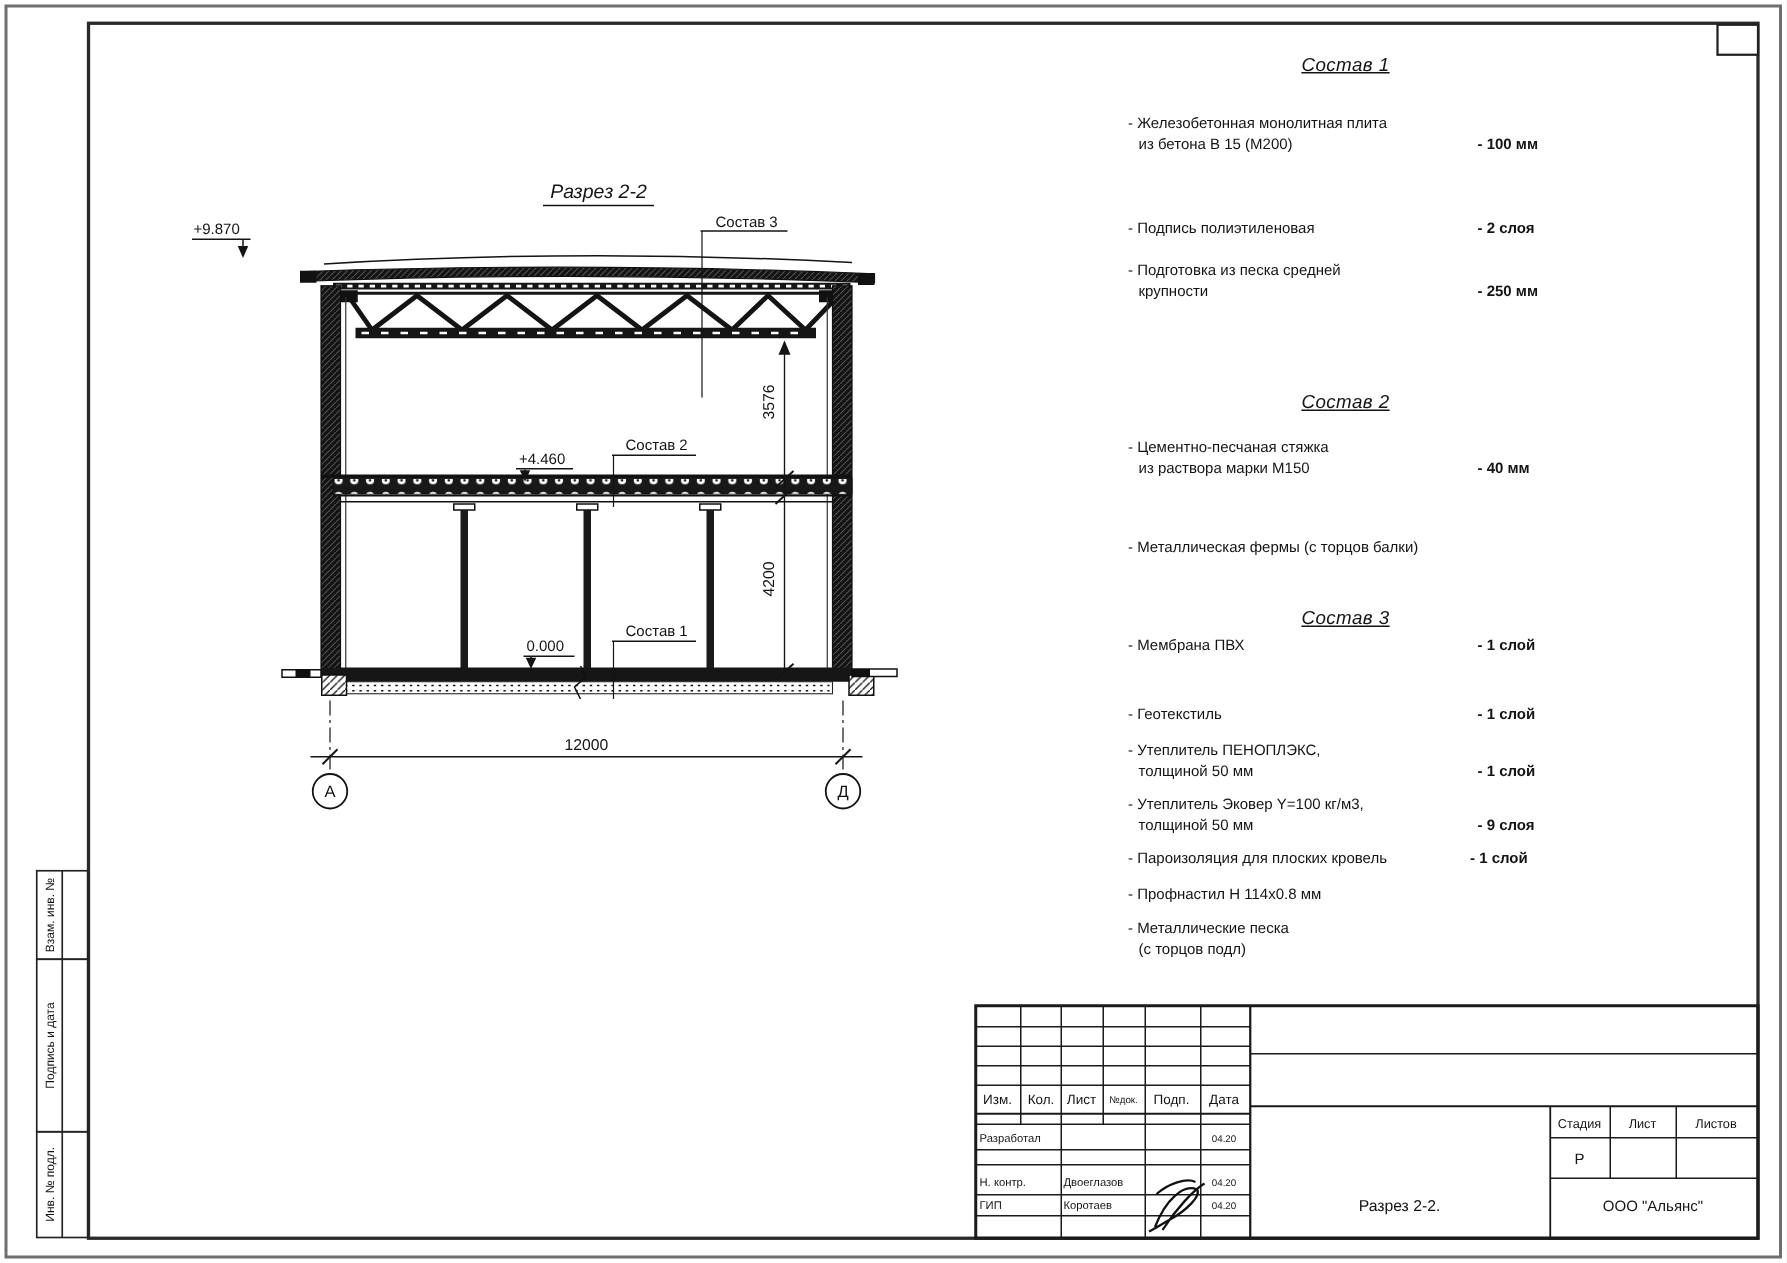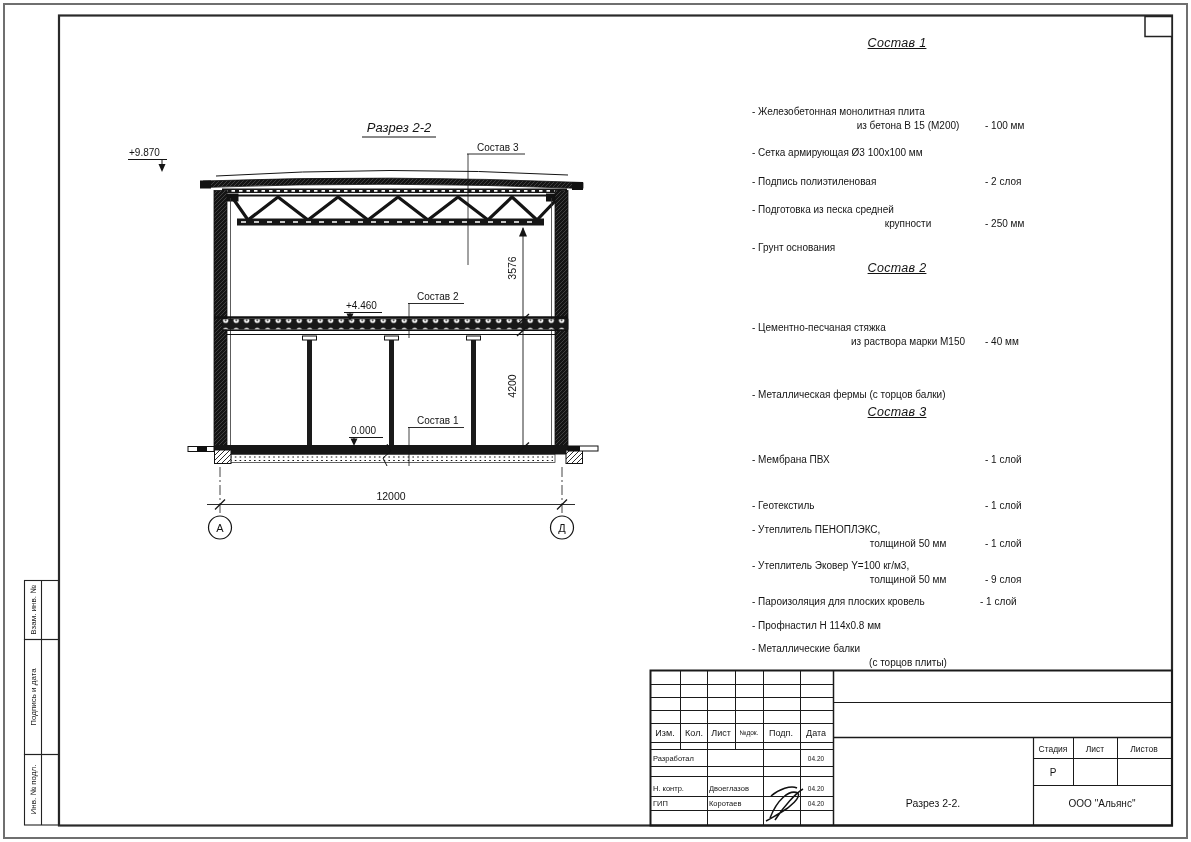--- a/index.html
+++ b/index.html
@@ -11,7 +11,7 @@
          font-size:10px;line-height:13.8px;color:#141414;}
   .comp-h{position:absolute;left:0;width:304px;text-align:center;
           font-size:12.5px;font-style:italic;text-decoration:underline;letter-spacing:.3px;}
-  .item{position:absolute;left:7px;right:0;margin-top:29px;}
+  .item{position:absolute;left:7px;right:0;}
   .item .l2{display:block;padding-left:7px;text-align:center;}
   .item .val{position:absolute;left:233px;bottom:0;white-space:nowrap;}
 </style>

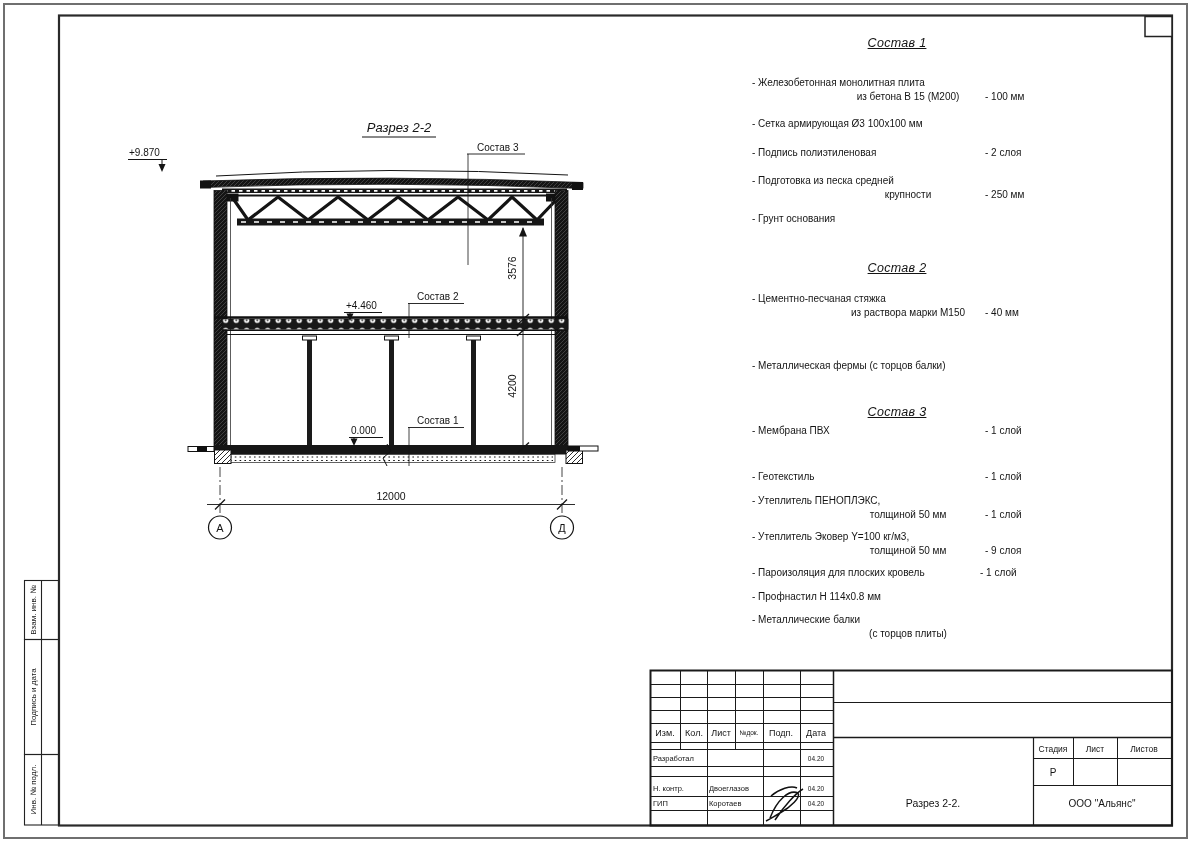--- a/index.html
+++ b/index.html
@@ -12,7 +12,7 @@
   .comp-h{position:absolute;left:0;width:304px;text-align:center;
           font-size:12.5px;font-style:italic;text-decoration:underline;letter-spacing:.3px;}
   .item{position:absolute;left:7px;right:0;}
-  .item .l2{display:block;padding-left:7px;text-align:center;}
+  .item .l2{display:block;padding-left:7px;}
   .item .val{position:absolute;left:233px;bottom:0;white-space:nowrap;}
 </style>
 </head>

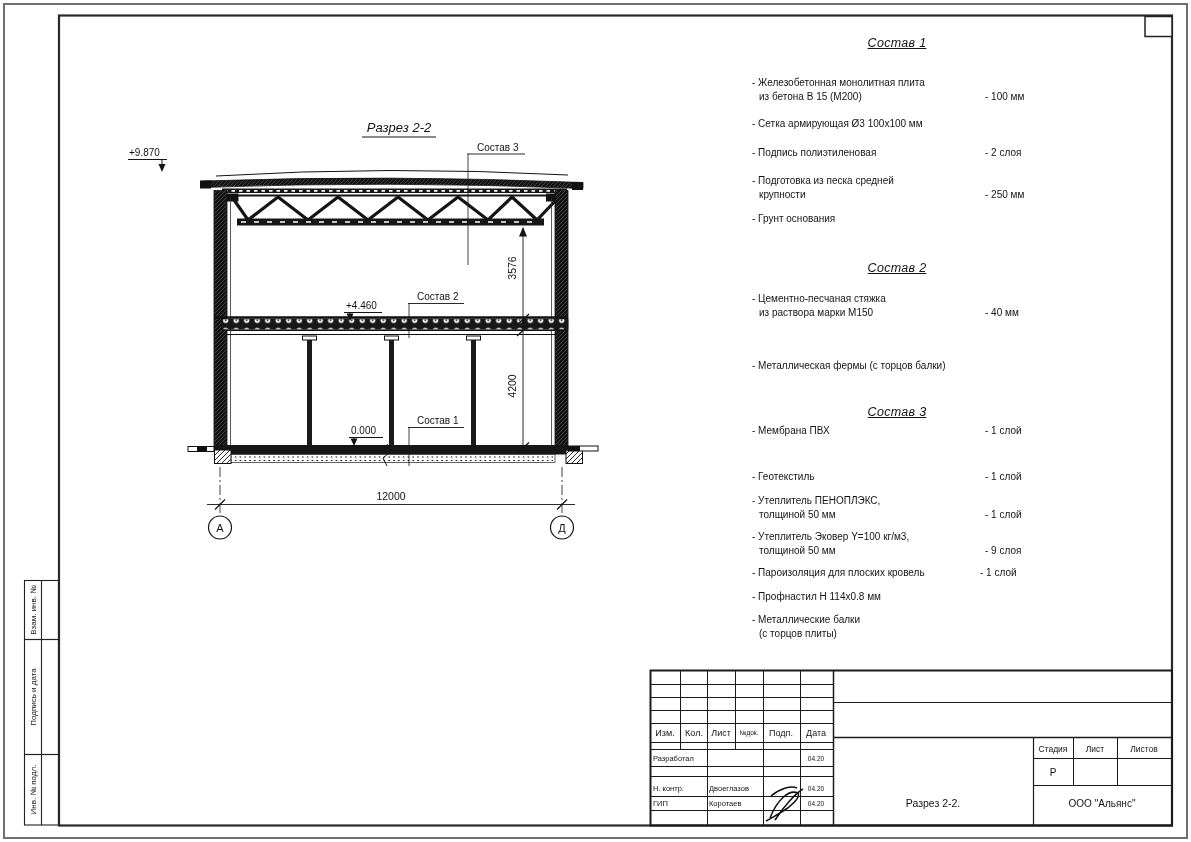--- a/index.html
+++ b/index.html
@@ -13,7 +13,7 @@
           font-size:12.5px;font-style:italic;text-decoration:underline;letter-spacing:.3px;}
   .item{position:absolute;left:7px;right:0;}
   .item .l2{display:block;padding-left:7px;}
-  .item .val{position:absolute;left:233px;bottom:0;white-space:nowrap;}
+  .item .val{position:absolute;left:233px;bottom:0;white-space:nowrap;font-weight:bold;}
 </style>
 </head>
 <body>

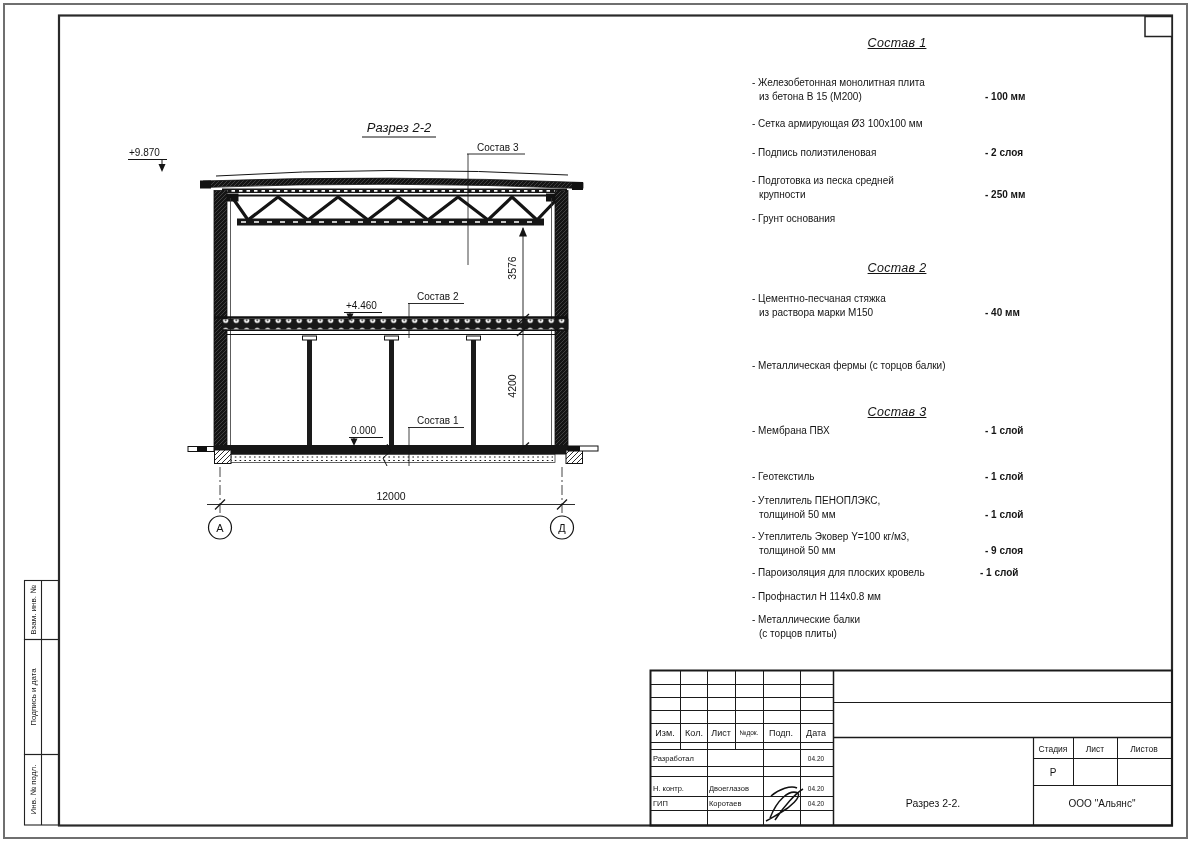--- a/index.html
+++ b/index.html
@@ -244,9 +244,6 @@
     <span class="l2">из бетона В 15 (М200)</span>
     <span class="val">- 100 мм</span>
   </div>
-  <div class="item" style="top:117px">
-    <span>- Сетка армирующая Ø3 100х100 мм</span>
-  </div>
   <div class="item" style="top:146px">
     <span>- Подпись полиэтиленовая</span>
     <span class="val">- 2 слоя</span>

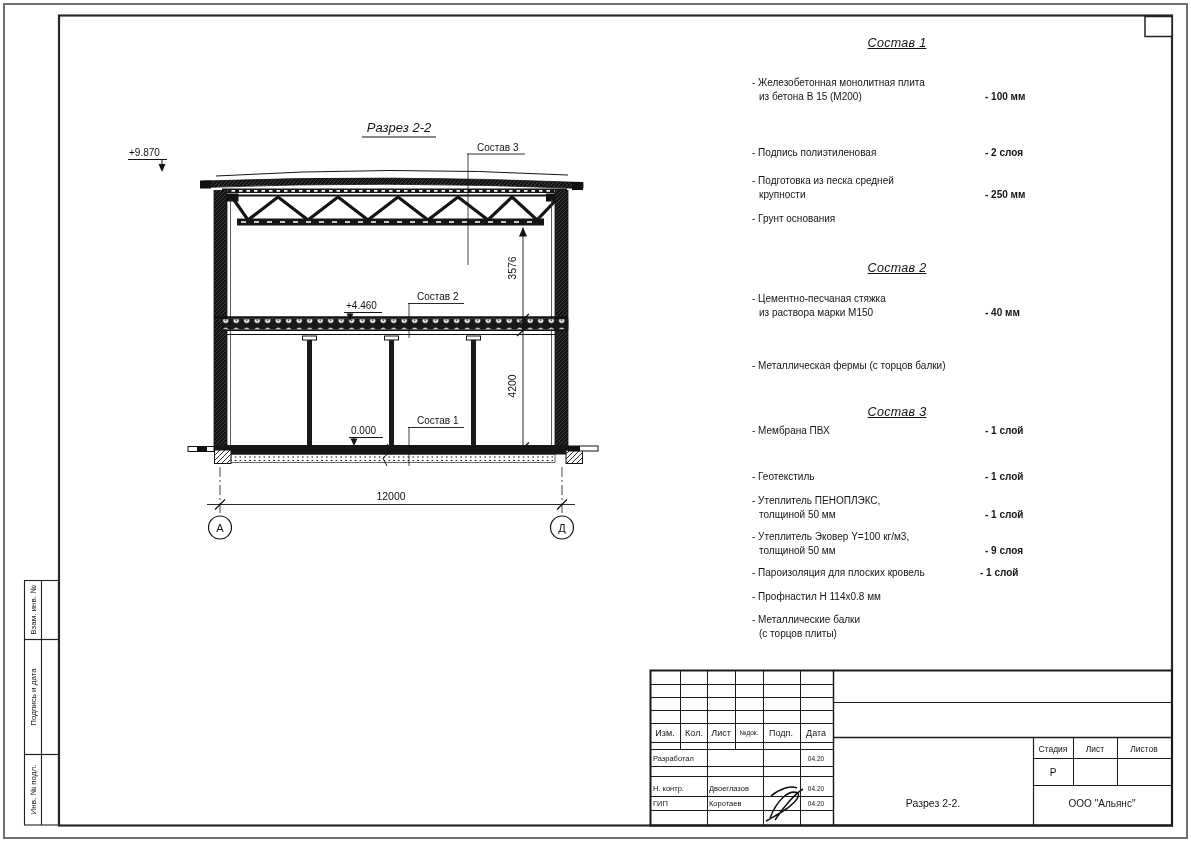--- a/index.html
+++ b/index.html
@@ -253,9 +253,6 @@
     <span class="l2">крупности</span>
     <span class="val">- 250 мм</span>
   </div>
-  <div class="item" style="top:212px">
-    <span>- Грунт основания</span>
-  </div>
 
   <div class="comp-h" style="top:262px">Состав 2</div>
 

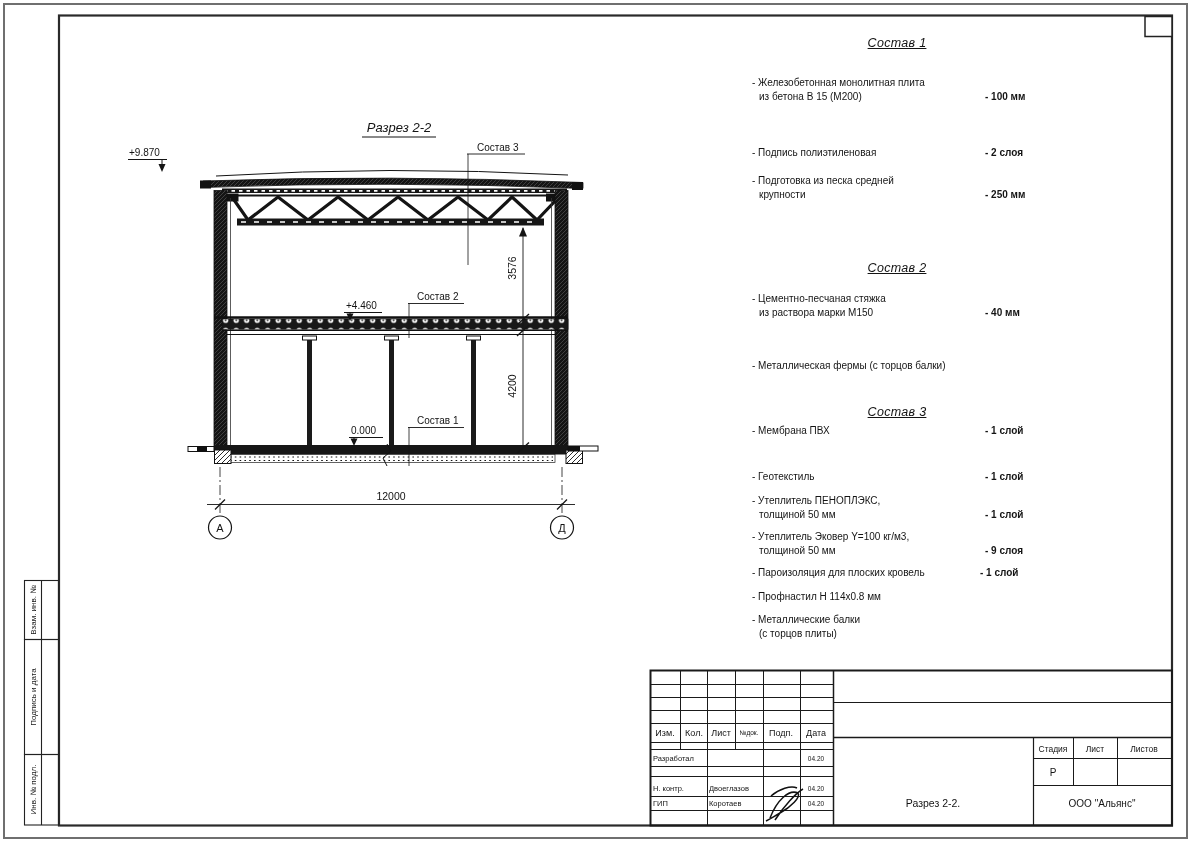--- a/index.html
+++ b/index.html
@@ -293,7 +293,7 @@
     <span>- Профнастил Н 114х0.8 мм</span>
   </div>
   <div class="item" style="top:613px">
-    <span>- Металлические балки</span>
+    <span>- Металлические песка</span>
     <span class="l2">(с торцов плиты)</span>
   </div>
 

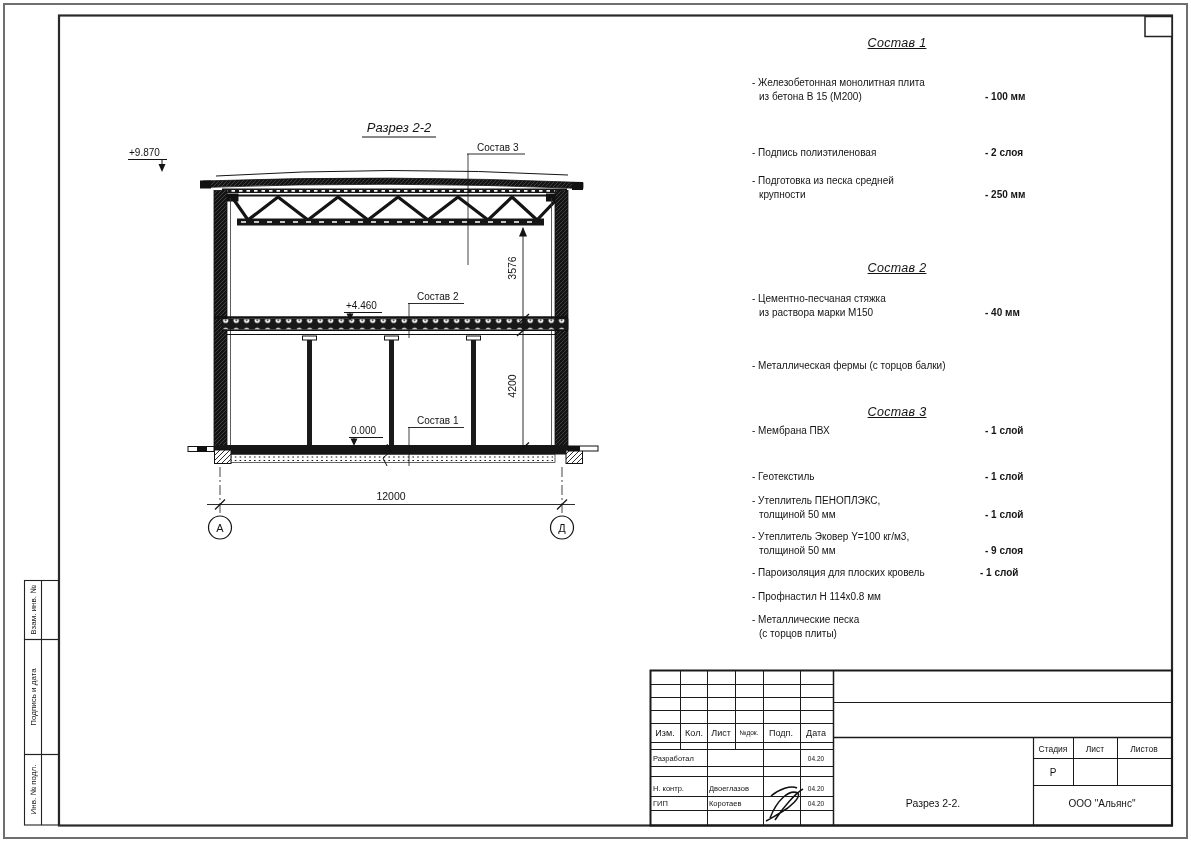--- a/index.html
+++ b/index.html
@@ -294,7 +294,7 @@
   </div>
   <div class="item" style="top:613px">
     <span>- Металлические песка</span>
-    <span class="l2">(с торцов плиты)</span>
+    <span class="l2">(с торцов подл)</span>
   </div>
 
 </div>

